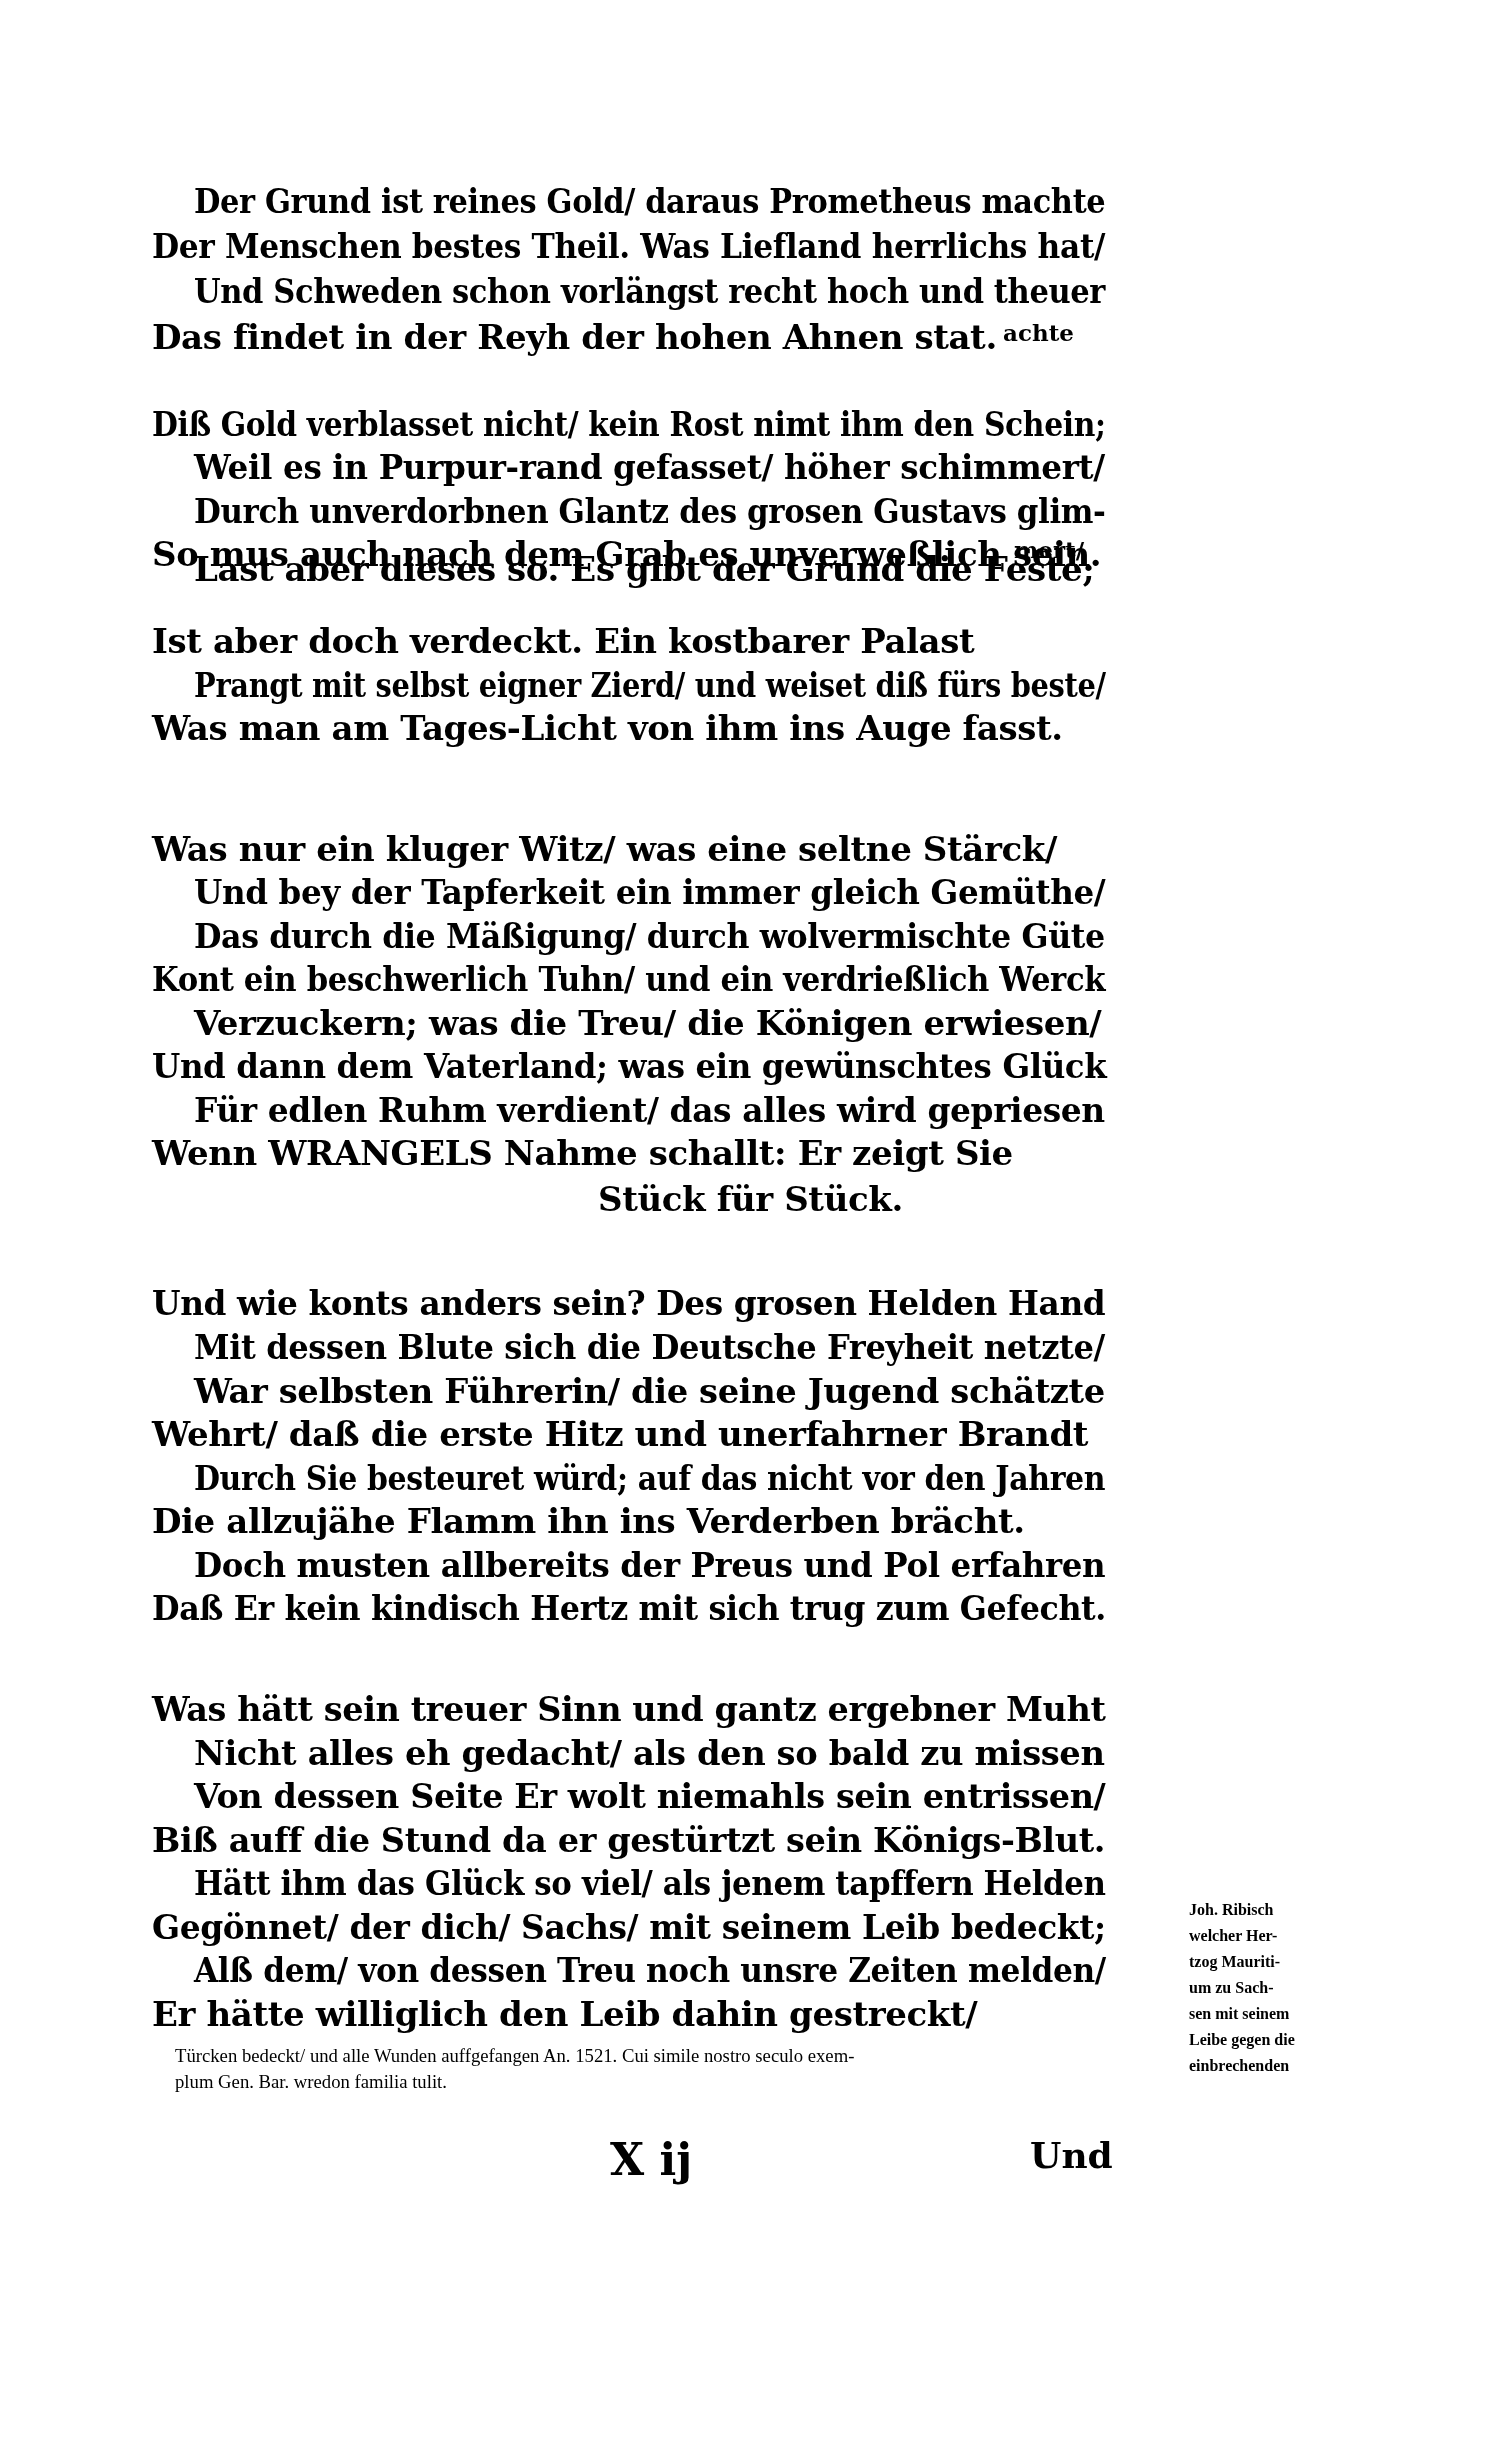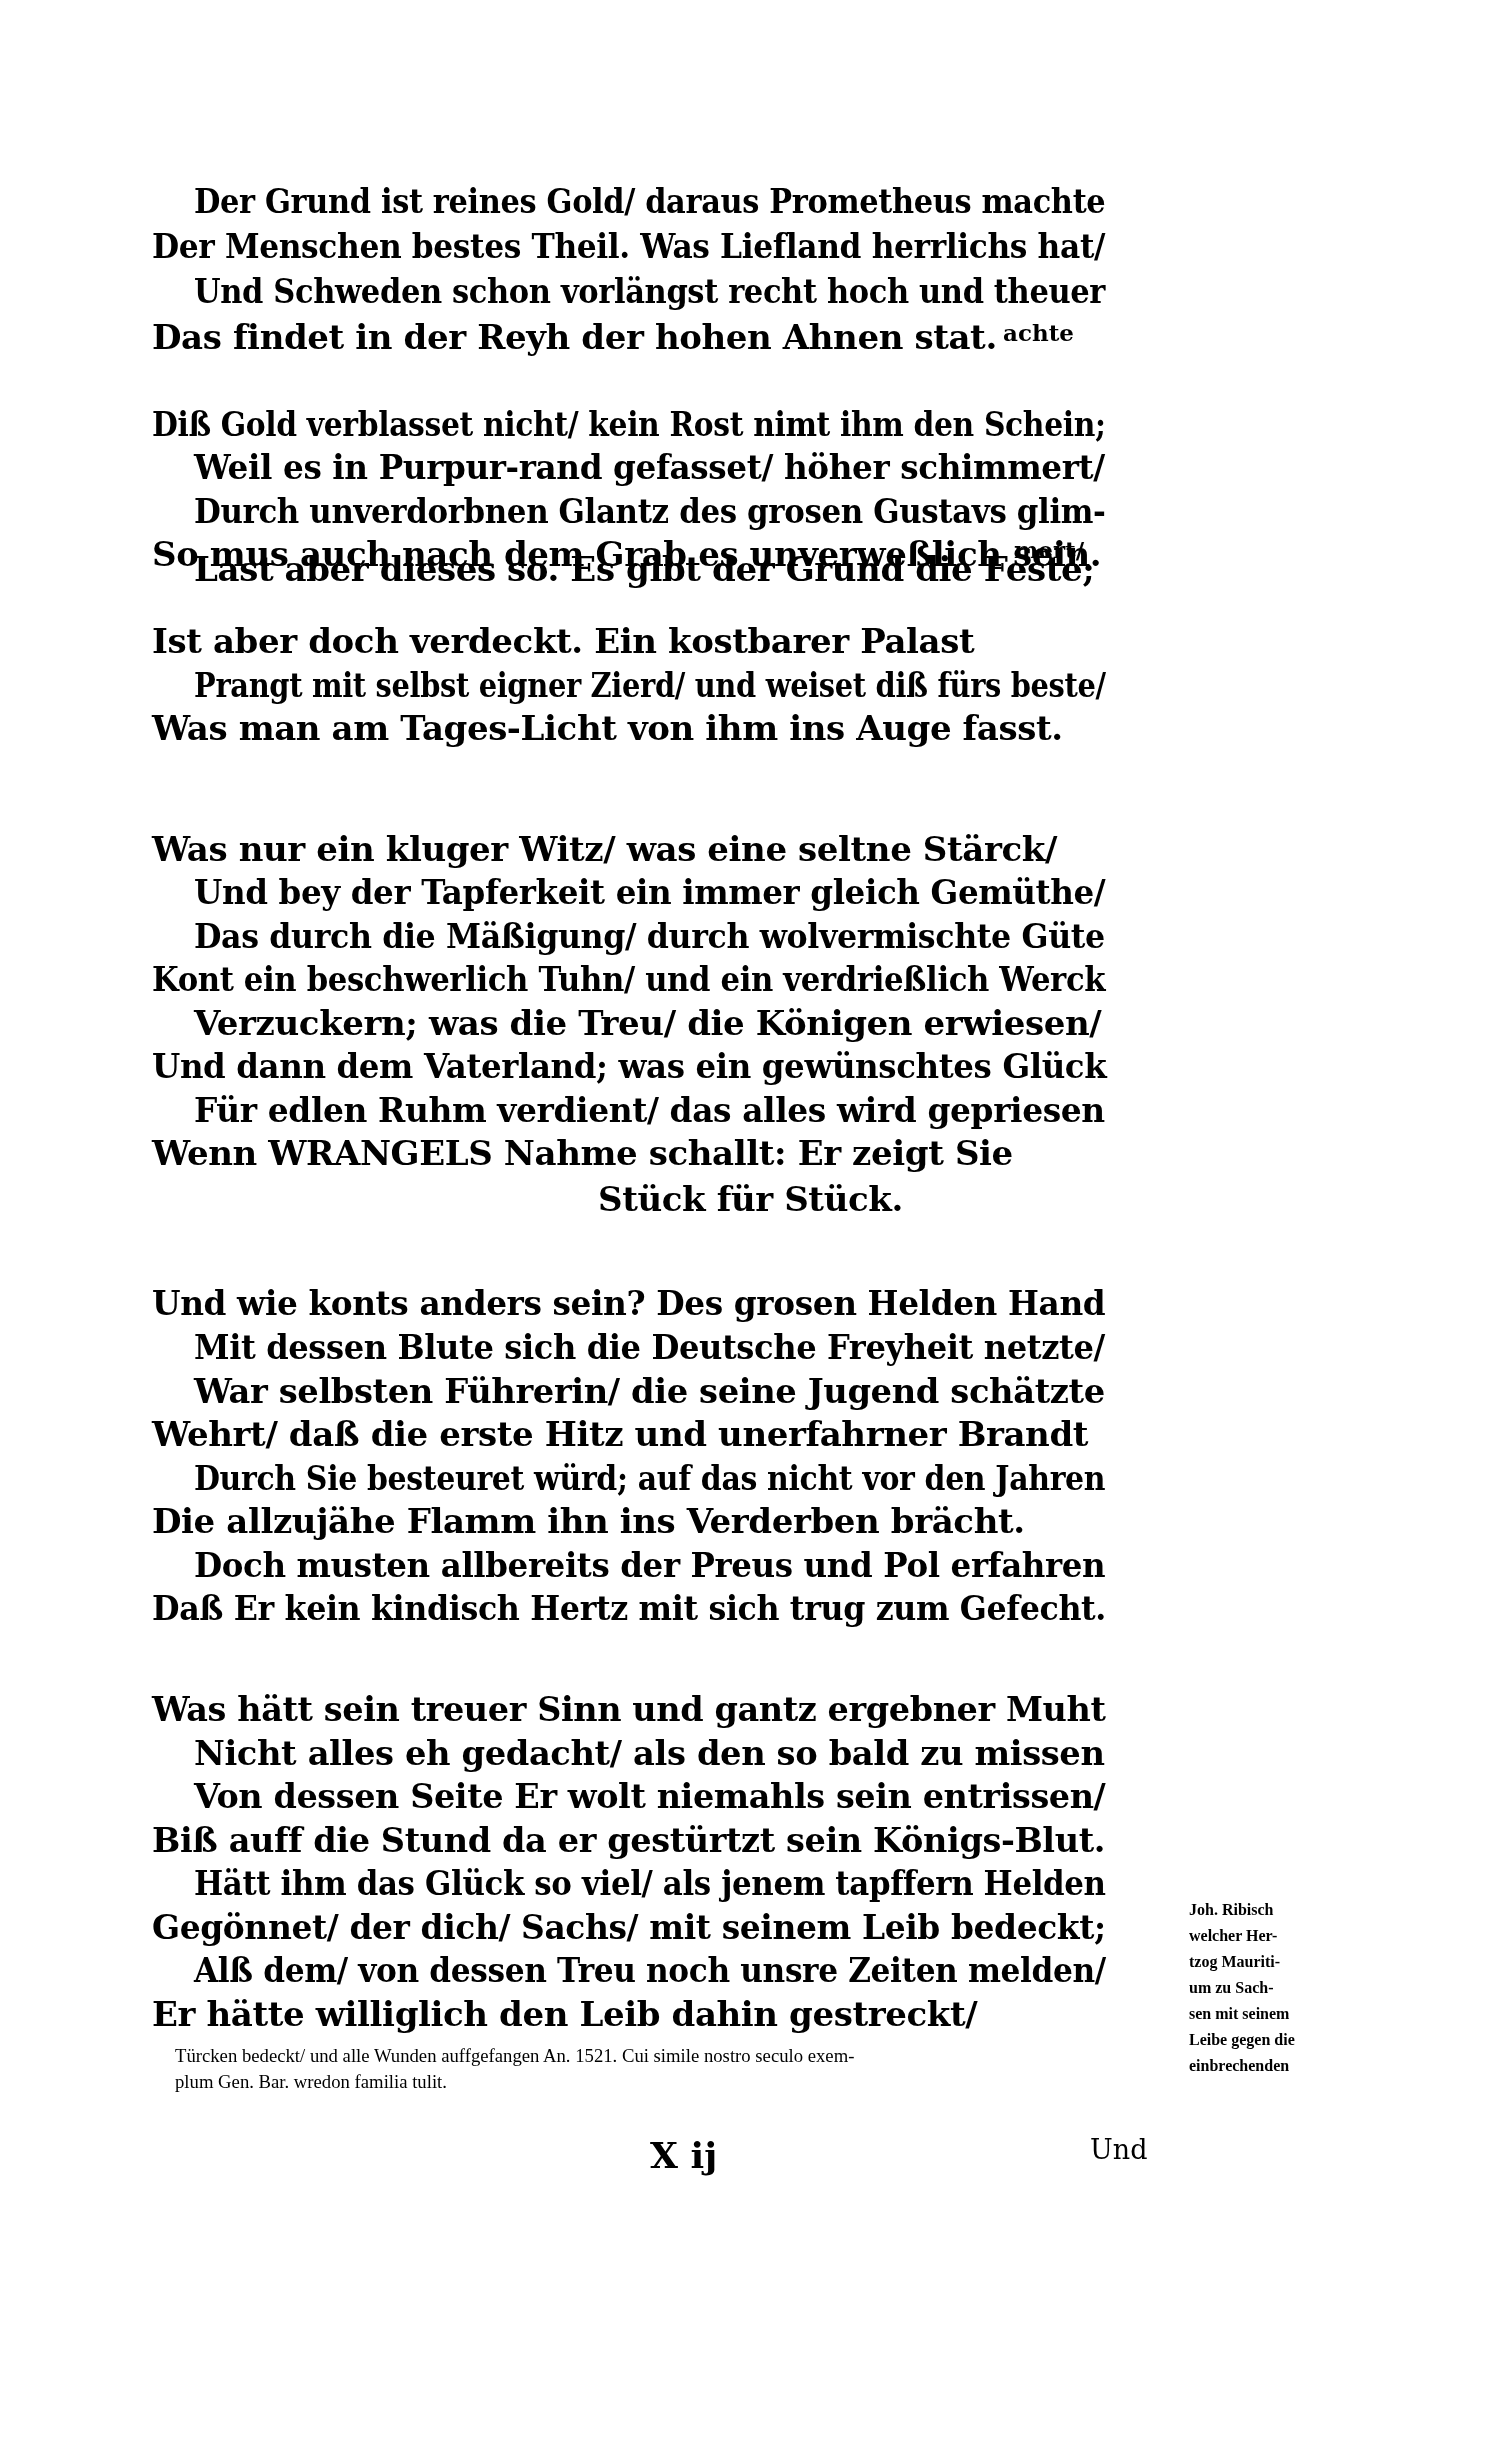--- a/index.html
+++ b/index.html
@@ -18,7 +18,7 @@
                 font-size: 16px; line-height: 26px; font-weight: bold;
                 font-family: "Liberation Serif", serif; }
     .sidenote div { white-space: nowrap; }
-    .sig { position: absolute; left: 650px; top: 2134px; font-size: 36px; font-weight: bold; }
+    .sig { position: absolute; left: 610px; top: 2134px; font-size: 44px; font-weight: bold; }
     .catch { position: absolute; left: 1090px; top: 2134px; font-size: 27px; font-weight: normal; }
   </style>
 </head>

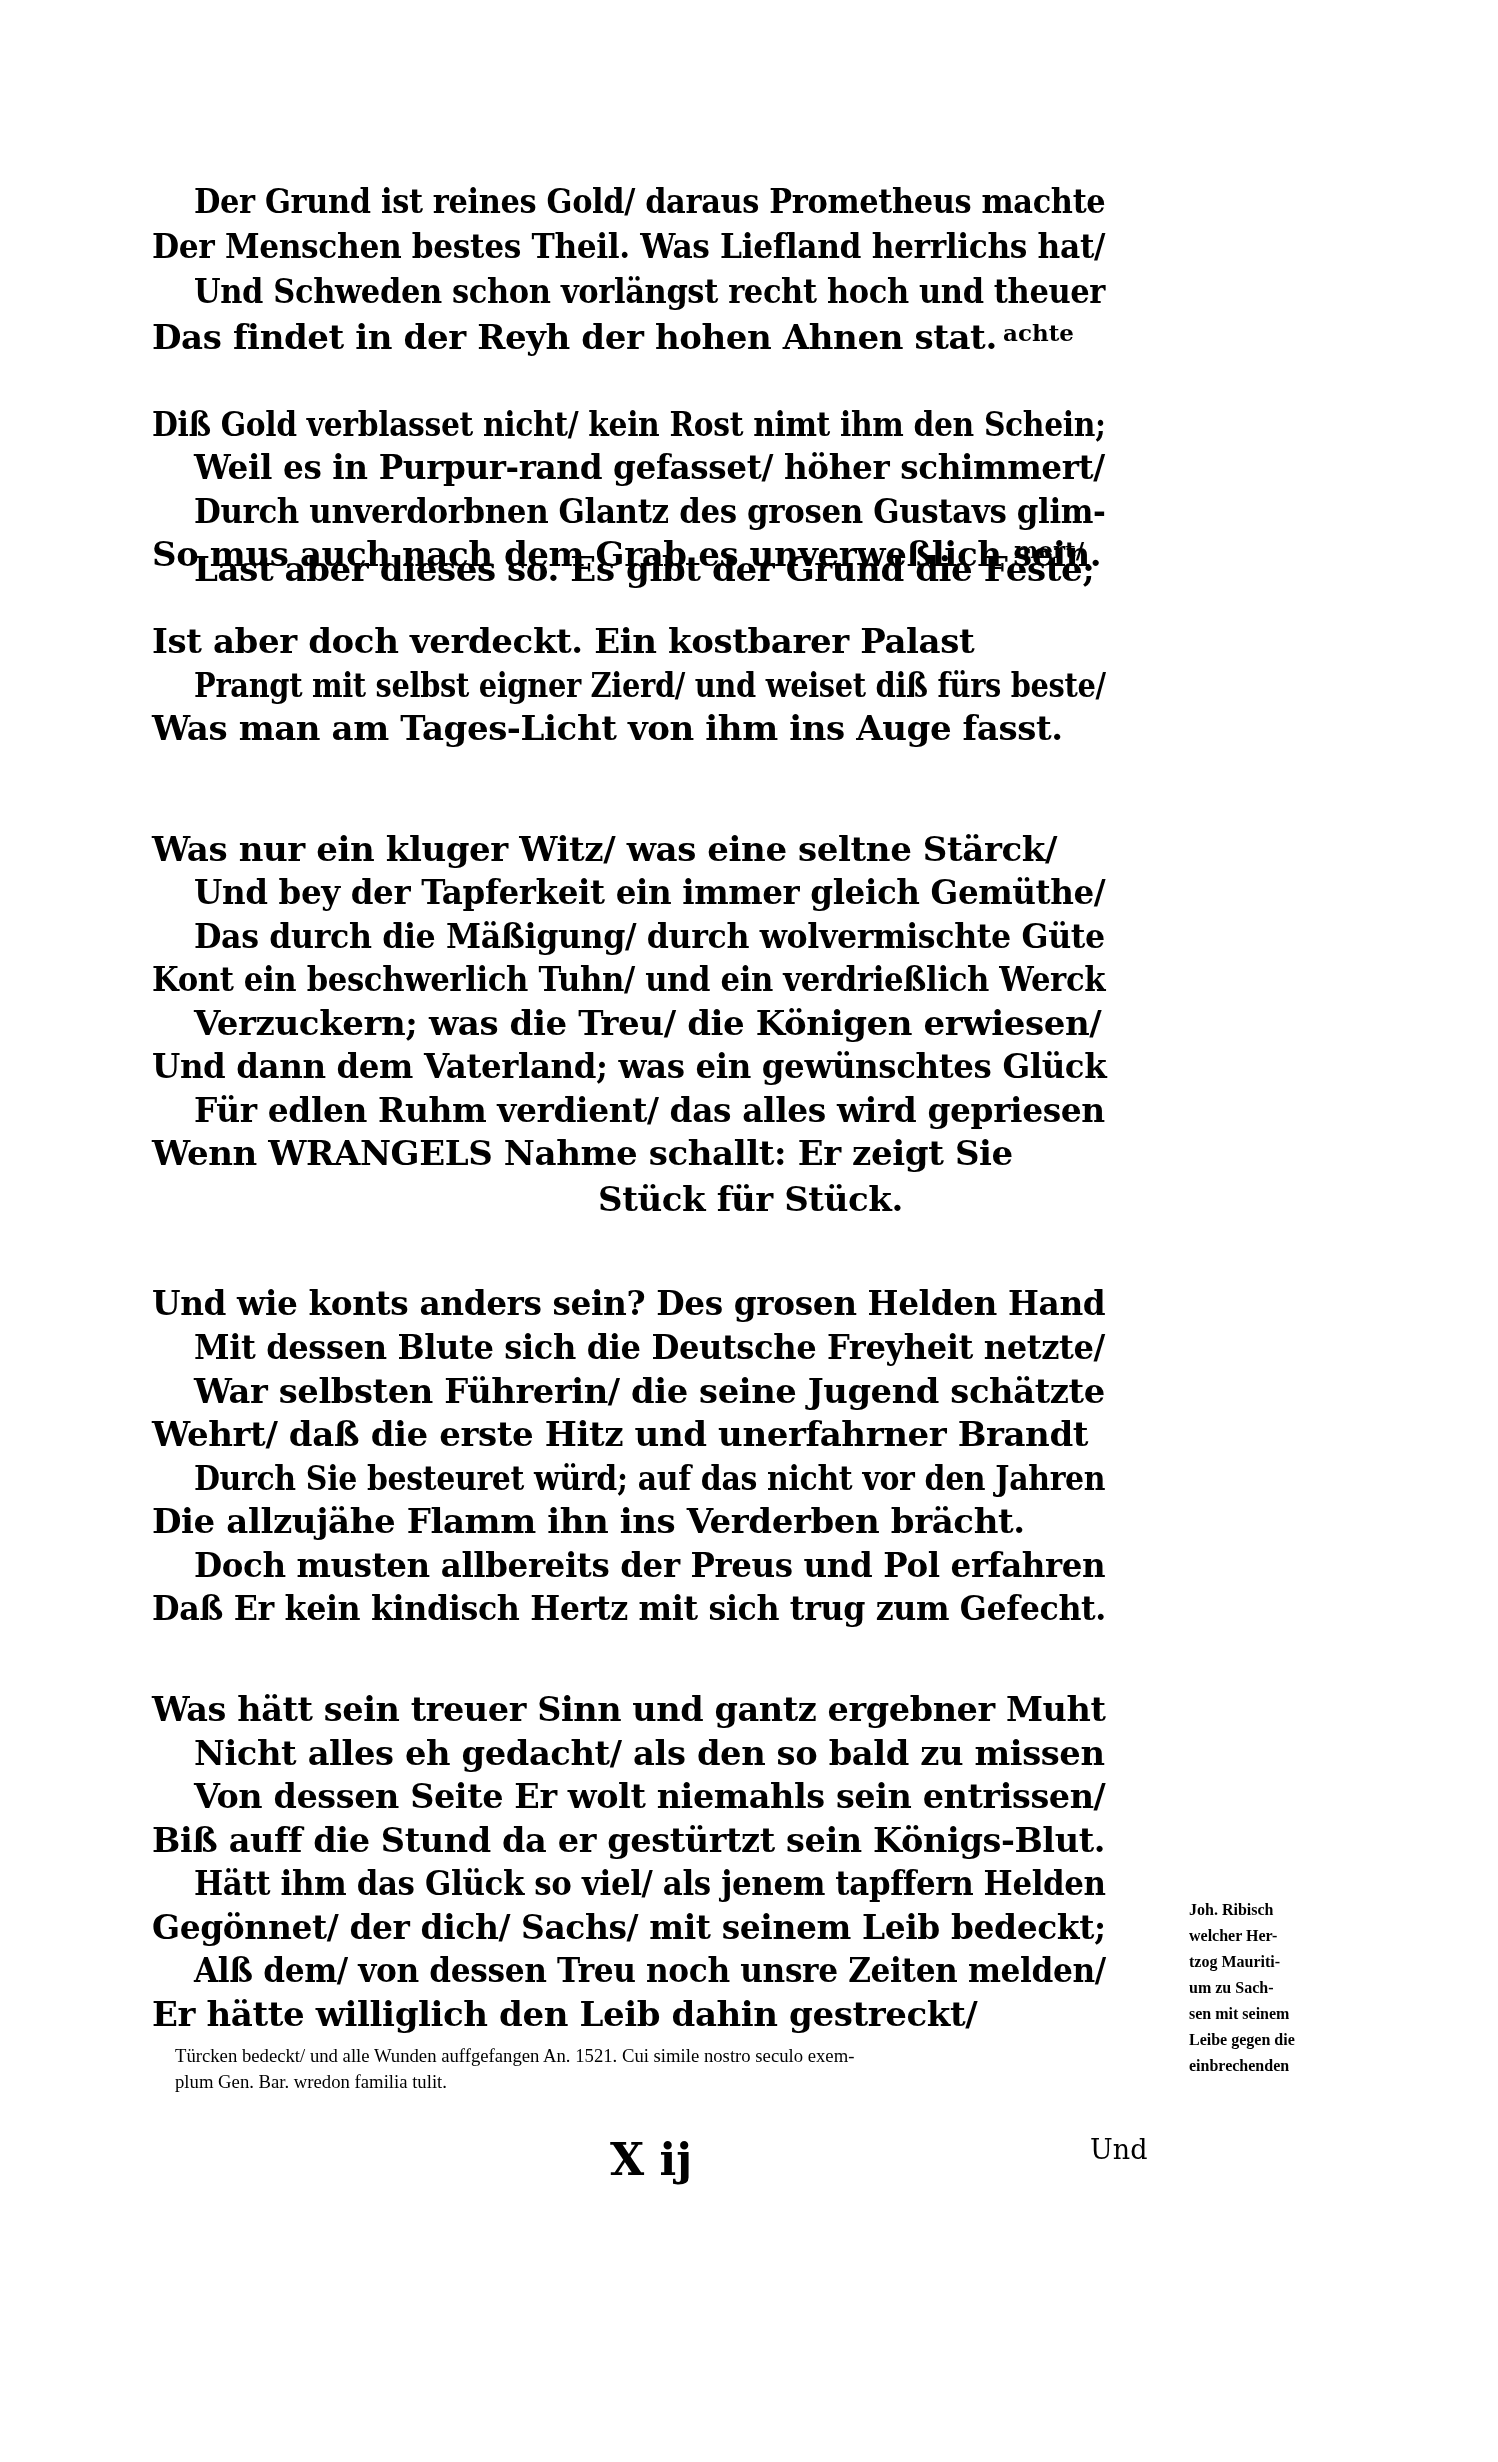--- a/index.html
+++ b/index.html
@@ -19,7 +19,7 @@
                 font-family: "Liberation Serif", serif; }
     .sidenote div { white-space: nowrap; }
     .sig { position: absolute; left: 610px; top: 2134px; font-size: 44px; font-weight: bold; }
-    .catch { position: absolute; left: 1090px; top: 2134px; font-size: 27px; font-weight: normal; }
+    .catch { position: absolute; left: 1030px; top: 2134px; font-size: 36px; font-weight: bold; }
   </style>
 </head>
 <body>

